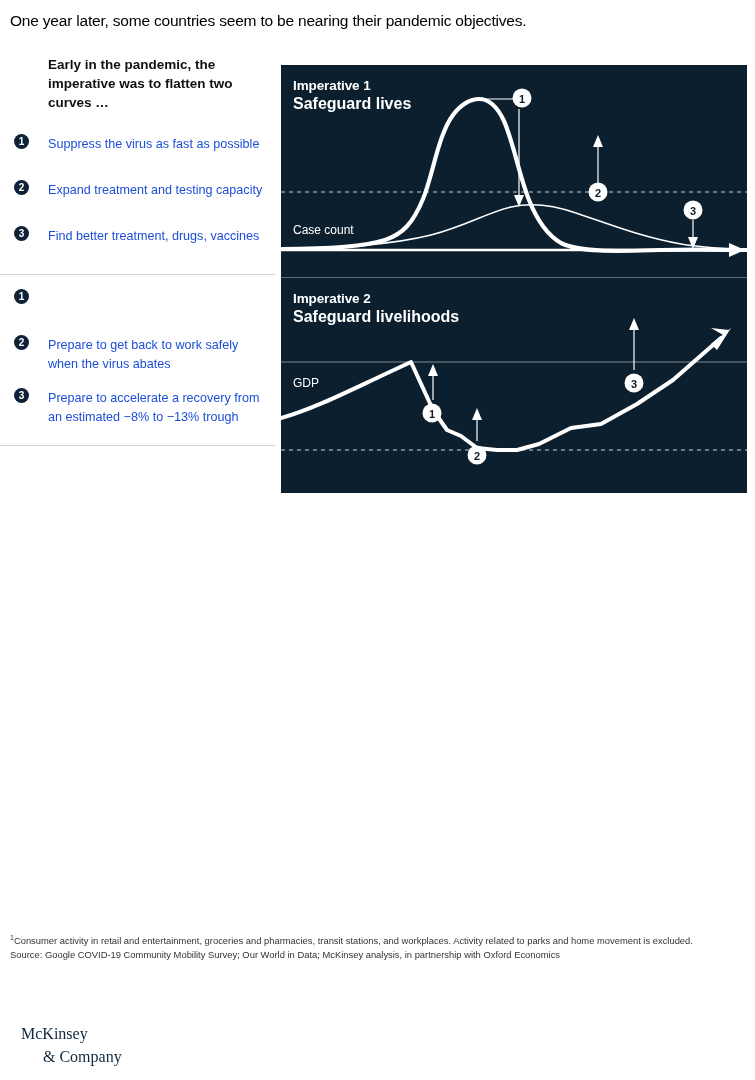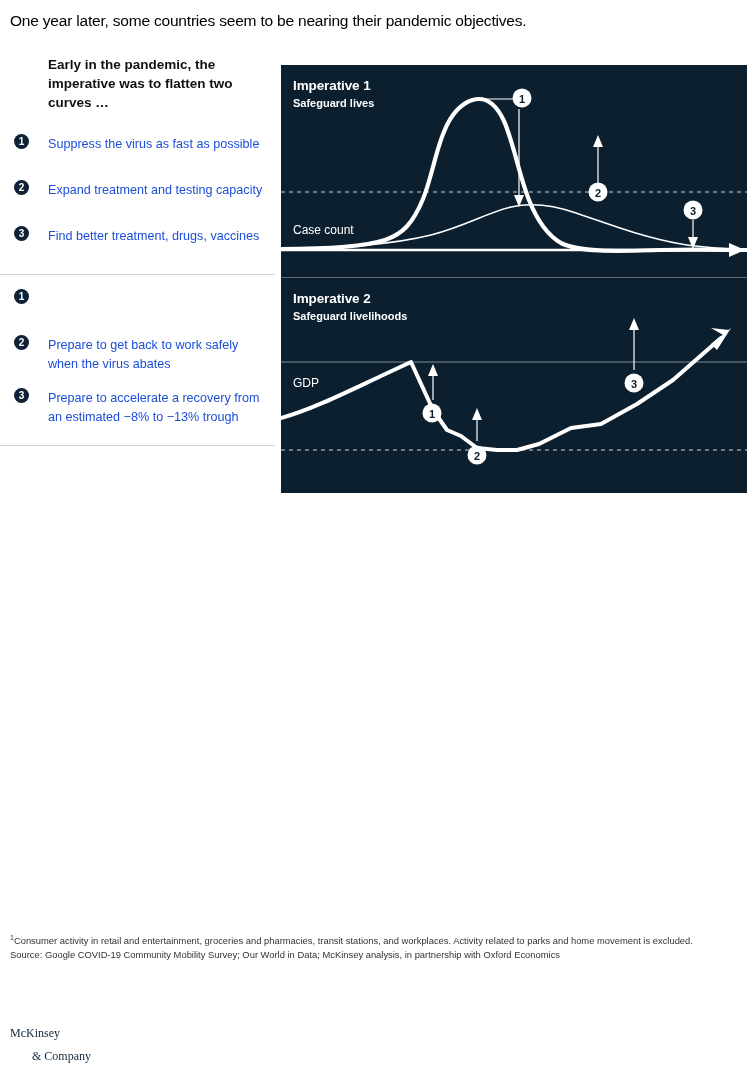--- a/index.html
+++ b/index.html
@@ -122,7 +122,7 @@
     position: absolute;
     left: 12px;
     top: 32px;
-    font-size: 11px;
+    font-size: 16px;
     font-weight: bold;
     line-height: 13.5px;
     color: #ffffff;

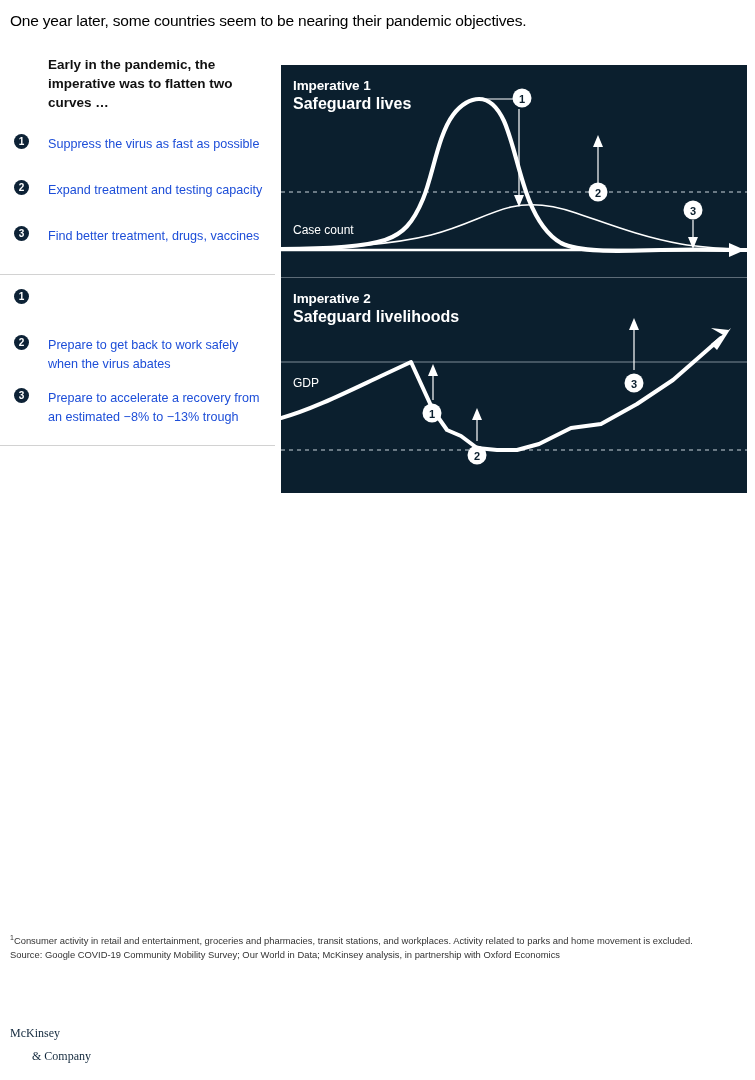--- a/index.html
+++ b/index.html
@@ -166,10 +166,10 @@
   
   .logo {
     position: absolute;
-    left: 10px;
+    left: 21px;
     top: 1022px;
     font-family: "Liberation Serif", serif;
-    font-size: 12px;
+    font-size: 16px;
     line-height: 23px;
     color: #13293d;
   }

